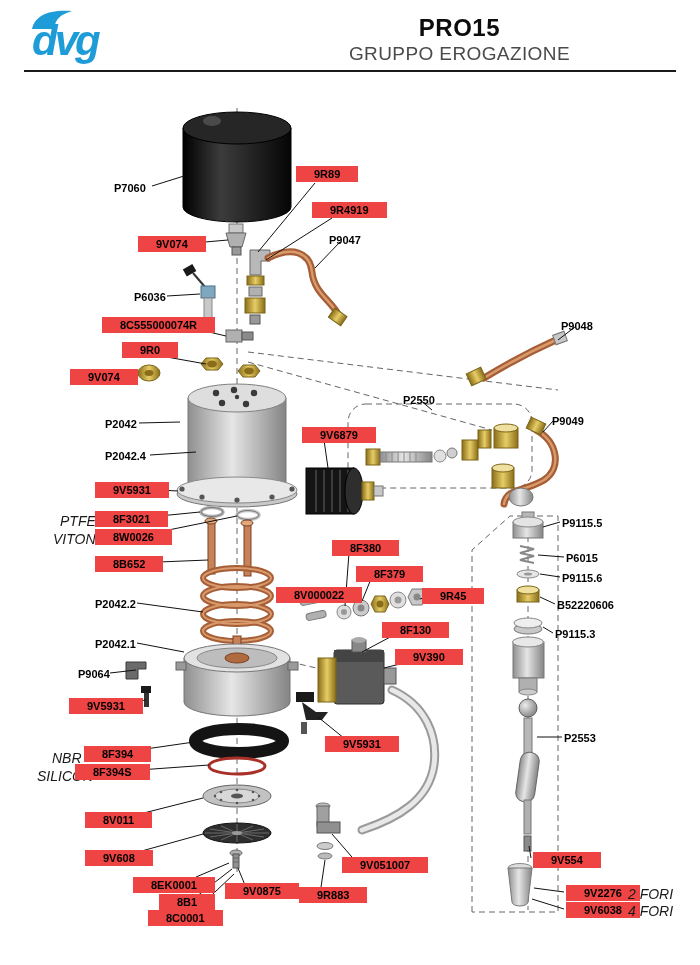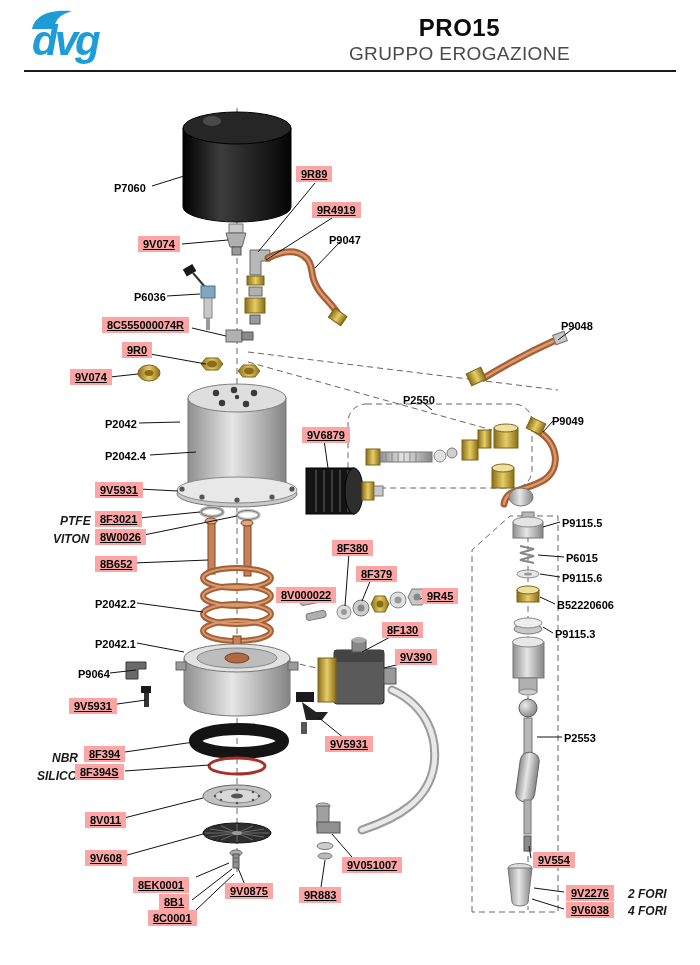--- a/index.html
+++ b/index.html
@@ -23,7 +23,7 @@
   .art { position:absolute; left:0; top:0; }
 
   .lbl { position:absolute; font-size:11px; font-weight:bold; color:#000; white-space:nowrap; line-height:16px; }
-  .tag { background:#fca5a5; padding:0 5px;text-decoration:underline; }
+  .tag { background:#ef4444; padding:0 18px; }
   .plain { background:transparent; }
   .note { position:absolute; font-size:12px; font-style:italic; font-weight:bold; color:#1a1a1a;
           white-space:nowrap; line-height:14px; }

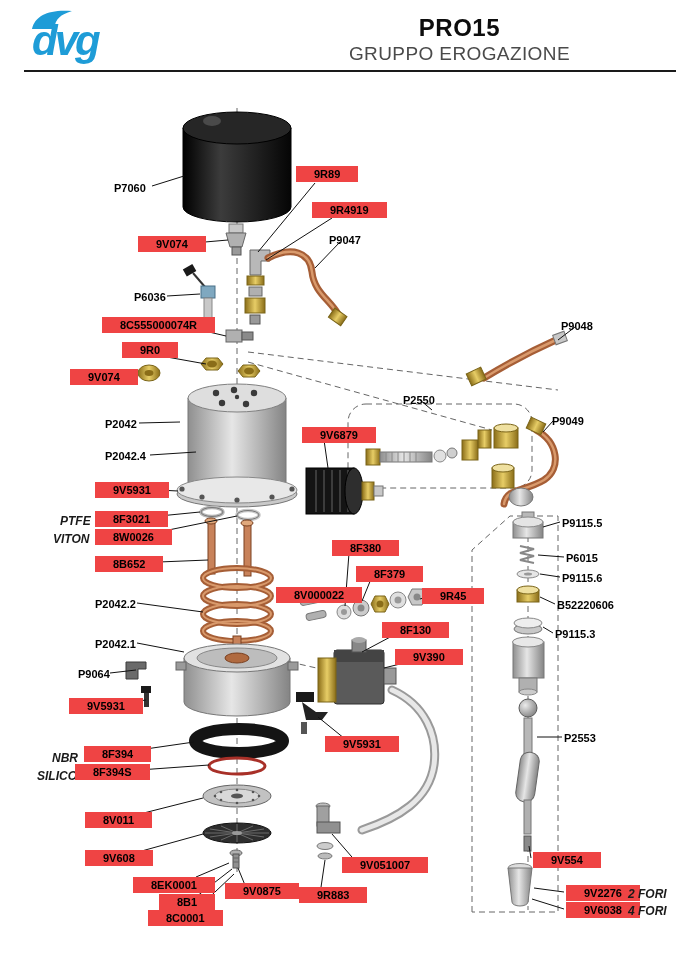--- a/index.html
+++ b/index.html
@@ -25,7 +25,7 @@
   .lbl { position:absolute; font-size:11px; font-weight:bold; color:#000; white-space:nowrap; line-height:16px; }
   .tag { background:#ef4444; padding:0 18px; }
   .plain { background:transparent; }
-  .note { position:absolute; font-size:12px; font-style:italic; font-weight:bold; color:#1a1a1a;
+  .note { position:absolute; font-size:14px; font-style:italic; font-weight:normal; color:#1a1a1a;
           white-space:nowrap; line-height:14px; }
 
   

